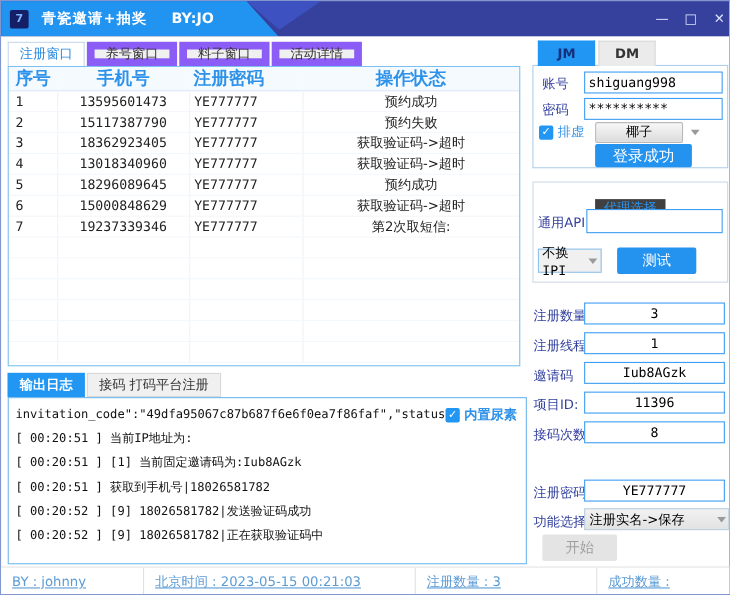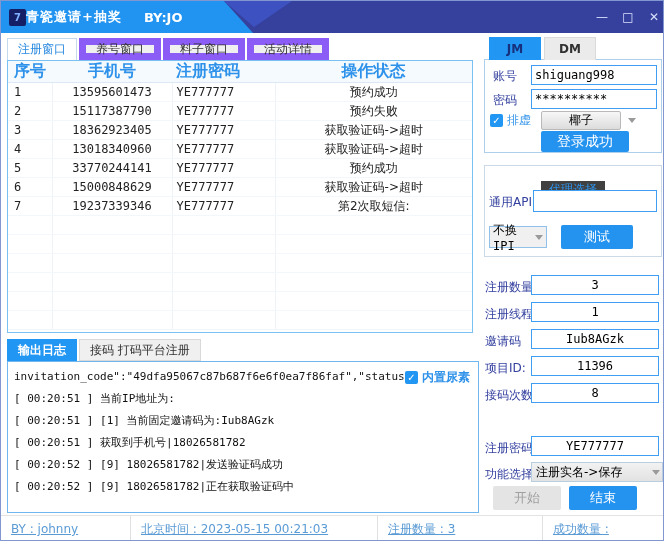--- a/index.html
+++ b/index.html
@@ -16,7 +16,7 @@
   .titlebar .tcontent { position:absolute; inset:0; display:flex; align-items:center; padding-left:8px; z-index:2; }
   .app-icon { width:17px; height:17px; background:#141f66; border-radius:2px; color:#7fb0ff;
               font-size:10px; font-weight:bold; display:flex; align-items:center; justify-content:center; }
-  .wtitle { color:#ffffff; font-size:13px; font-weight:bold; margin-left:0; letter-spacing:1px; }
+  .wtitle { color:#ffffff; font-size:13px; font-weight:bold; margin-left:12px; letter-spacing:1px; }
   .wby { color:#ffffff; font-size:13px; font-weight:bold; margin-left:22px; }
   .wbtns { position:absolute; right:4px; top:0; height:32px; display:flex; align-items:center; z-index:3; }
   .wbtn { width:26px; height:22px; color:#d9e1fb; font-size:12px; display:flex; align-items:center;

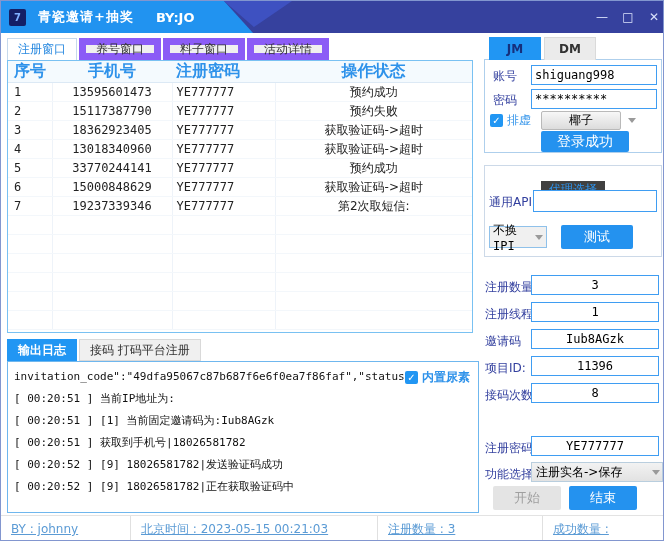--- a/index.html
+++ b/index.html
@@ -182,7 +182,7 @@
         </tr>
         <tr>
           <td class="c-idx">5</td>
-          <td class="c-phone">33770244141</td>
+          <td class="c-phone">18296089645</td>
           <td class="c-pass">YE777777</td>
           <td class="c-stat">预约成功</td>
         </tr>

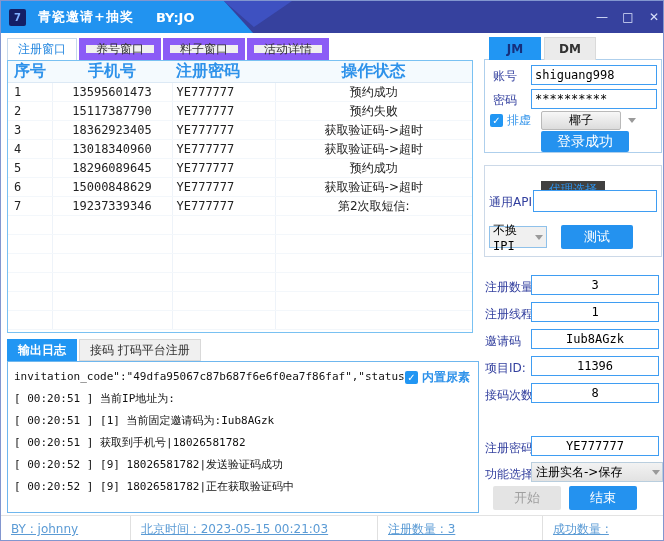--- a/index.html
+++ b/index.html
@@ -321,7 +321,6 @@
     </div>
 
     <button class="btn disabled" style="left:10px; top:449px; width:68px; height:24px;">开始</button>
-    <button class="btn" style="left:86px; top:449px; width:68px; height:24px;">结束</button>
   </div>
 
   <div class="statusbar">

